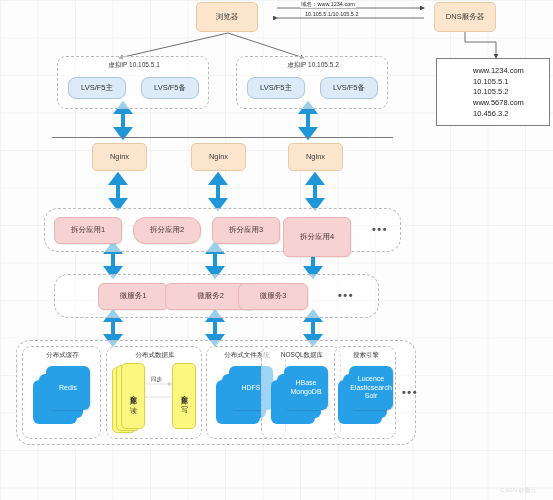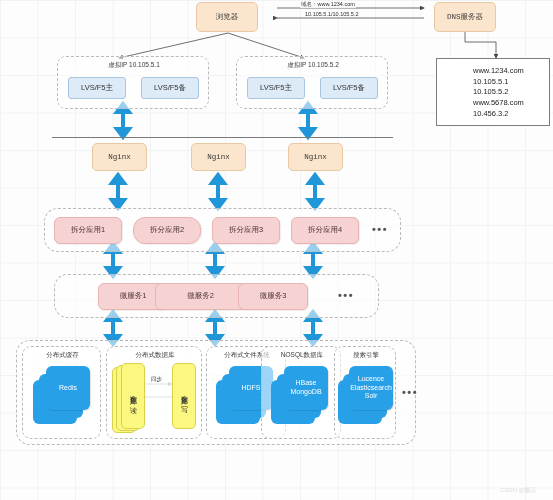--- a/index.html
+++ b/index.html
@@ -37,7 +37,6 @@
     border-radius: 5px;
     color: #3b3b3b;
     font-size: 7.5px;
-    font-family: Liberation Mono, monospace;
   }
   
   .lvs {

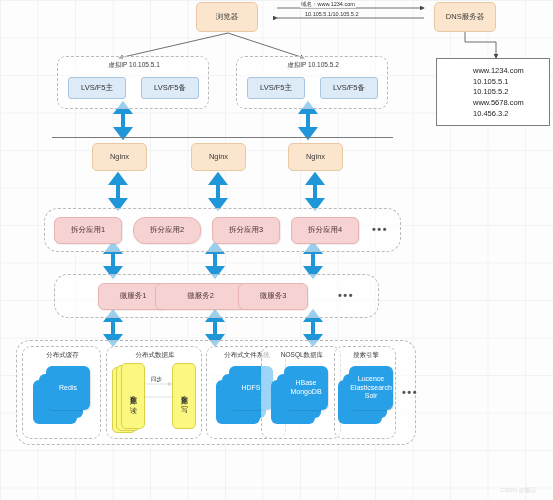--- a/index.html
+++ b/index.html
@@ -42,7 +42,7 @@
   .lvs {
     background: #ddeaf7;
     border: 1px solid #a8c6e2;
-    border-radius: 3px;
+    border-radius: 8px;
     color: #333;
     font-size: 7.5px;
   }

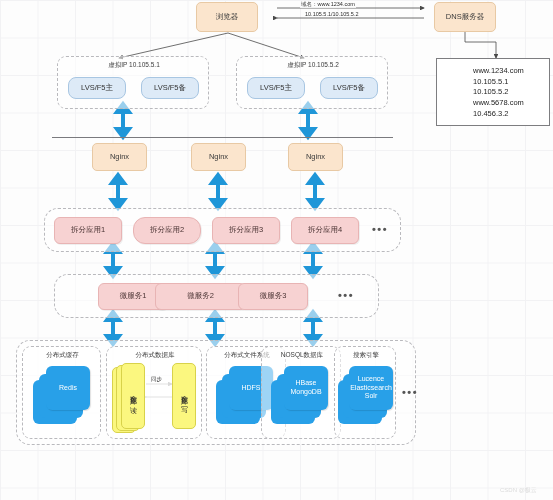--- a/index.html
+++ b/index.html
@@ -293,7 +293,7 @@
   <div class="node pink" style="left:167px; top:8px; width:68px; height:27px;">
     <span>拆分应用3</span>
   </div>
-  <div class="node pink" style="left:246px; top:8px; width:68px; height:27px;">
+  <div class="node pink" style="left:238px; top:8px; width:68px; height:40px;">
     <span>拆分应用4</span>
   </div>
   <div class="ellipsis" style="left:327px; top:14px;">•••</div>

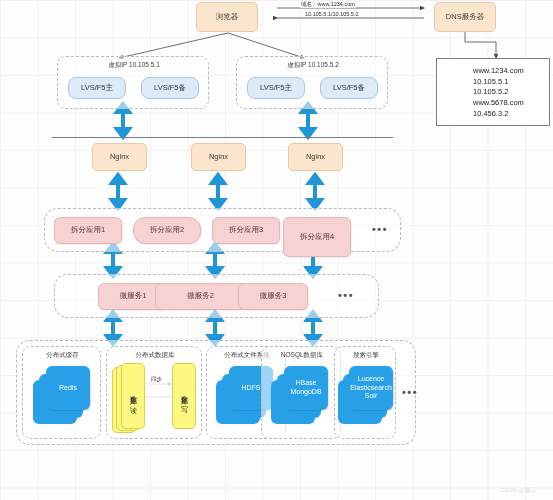--- a/index.html
+++ b/index.html
@@ -303,7 +303,7 @@
   <div class="node pink" style="left:22px; top:8px; width:70px; height:27px;margin-left:21px;">
     <span>微服务1</span>
   </div>
-  <div class="node pink" style="left:100px; top:8px; width:91px; height:27px;">
+  <div class="node pink" style="left:110px; top:8px; width:91px; height:27px;">
     <span>微服务2</span>
   </div>
   <div class="node pink" style="left:183px; top:8px; width:70px; height:27px;">

